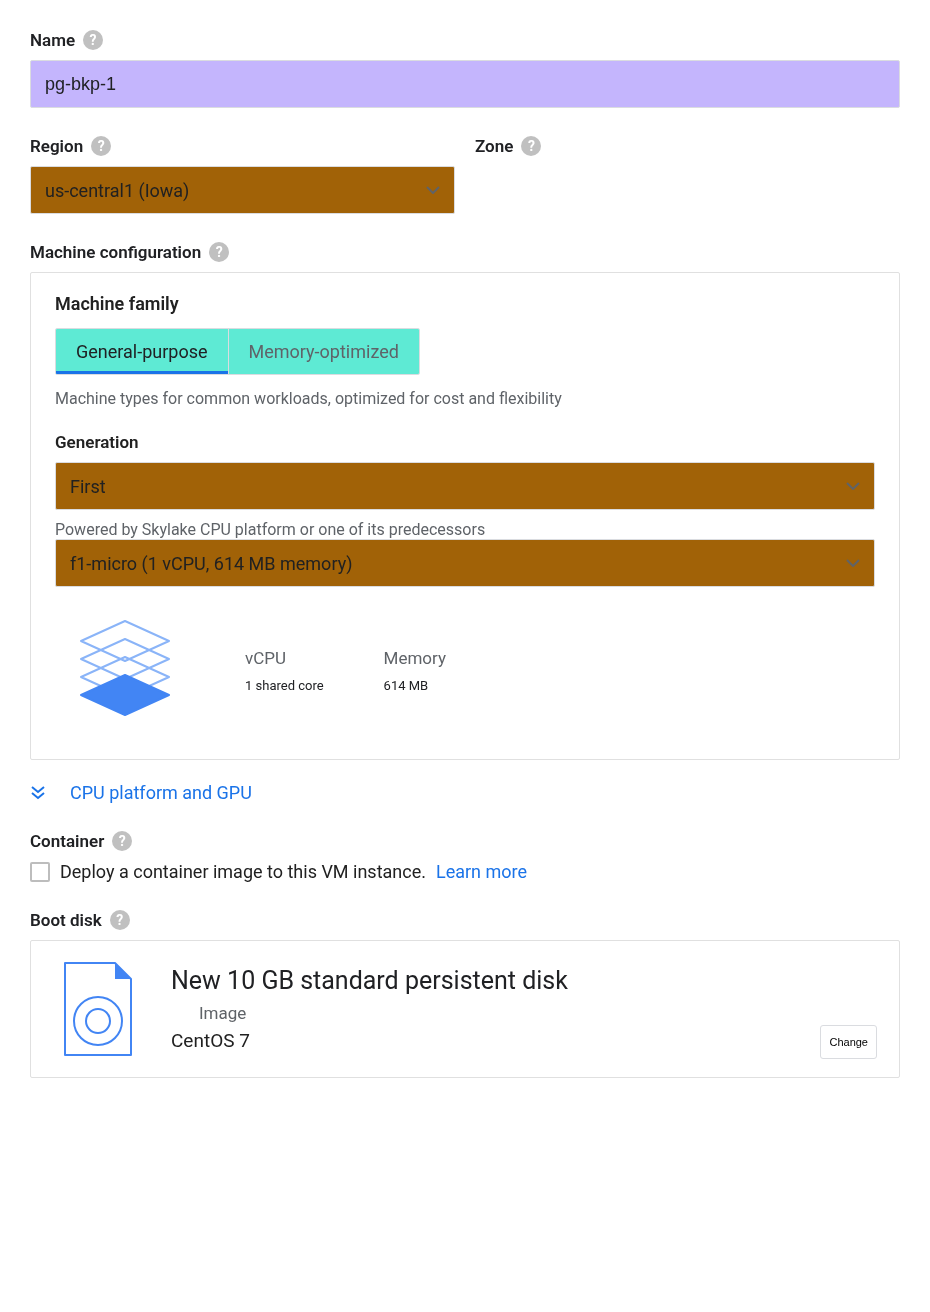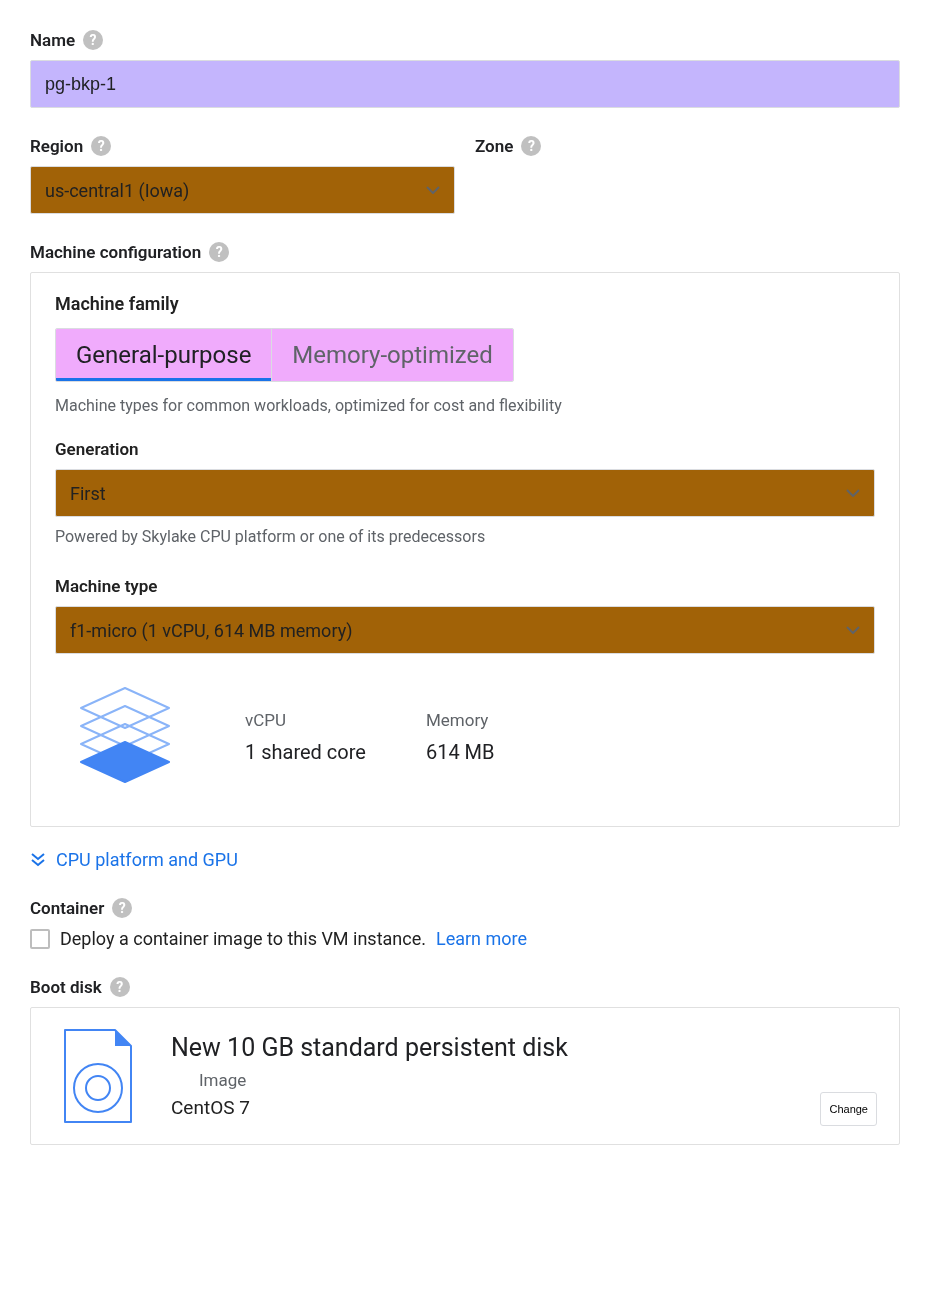--- a/index.html
+++ b/index.html
@@ -108,11 +108,11 @@
   }
   .tab{
     padding:12px 20px;
-    font-size:24px;
+    font-size:18px;
     color:var(--muted);
     cursor:pointer;
     border-right:1px solid var(--border);
-    background:#f0abfc;
+    background:#5eead4;
   }
   .tab:last-child{border-right:none;}
   .tab.active{

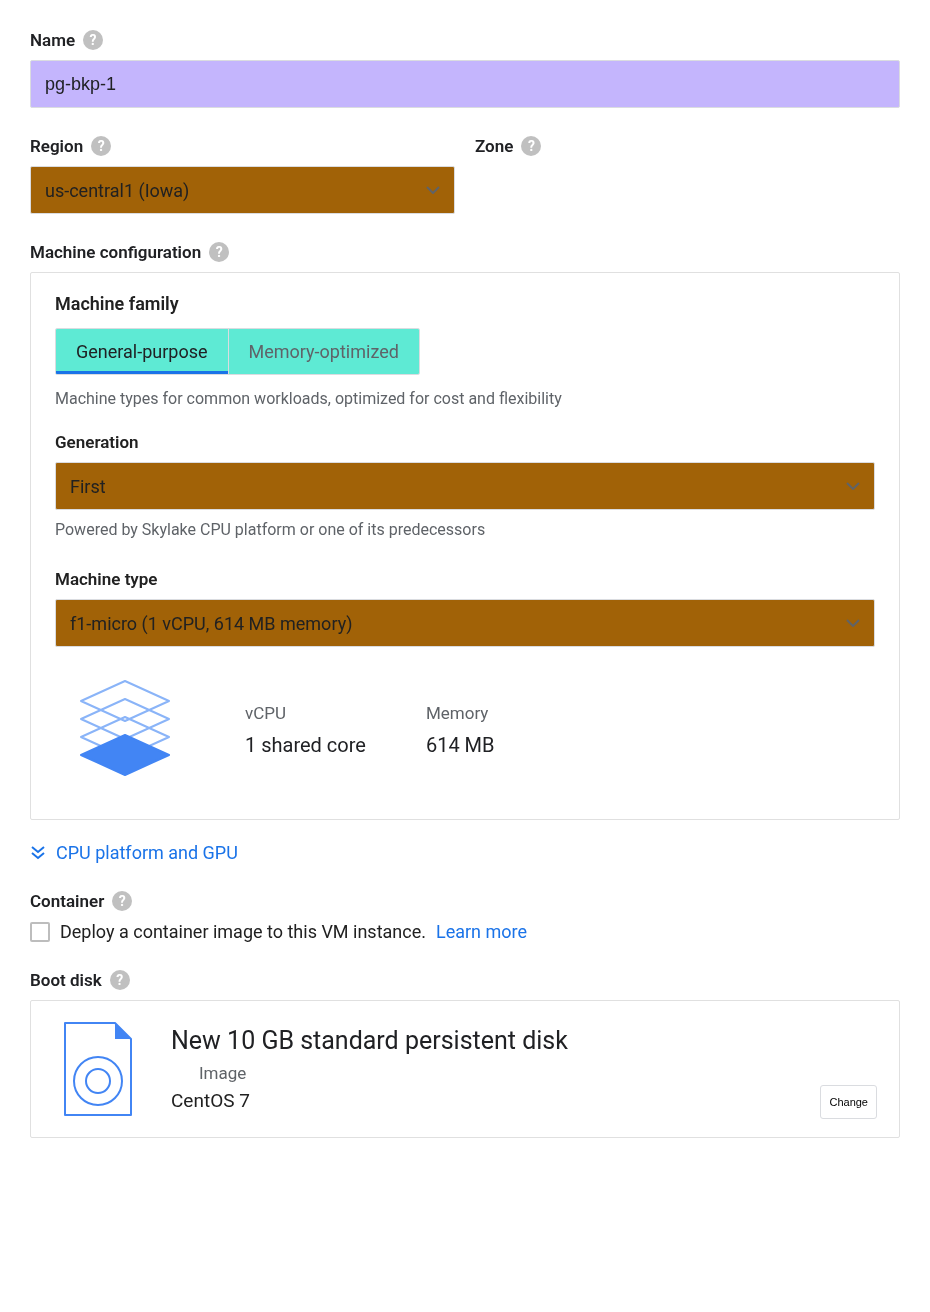--- a/index.html
+++ b/index.html
@@ -253,7 +253,6 @@
     </div>
     <div class="hint" style="margin-top:10px;">Powered by Skylake CPU platform or one of its predecessors</div>
 
-    <div class="sub-label" style="margin-top:30px;">Machine type</div>
     <div class="select">
       <span>f1-micro (1 vCPU, 614 MB memory)</span>
       <span class="caret">

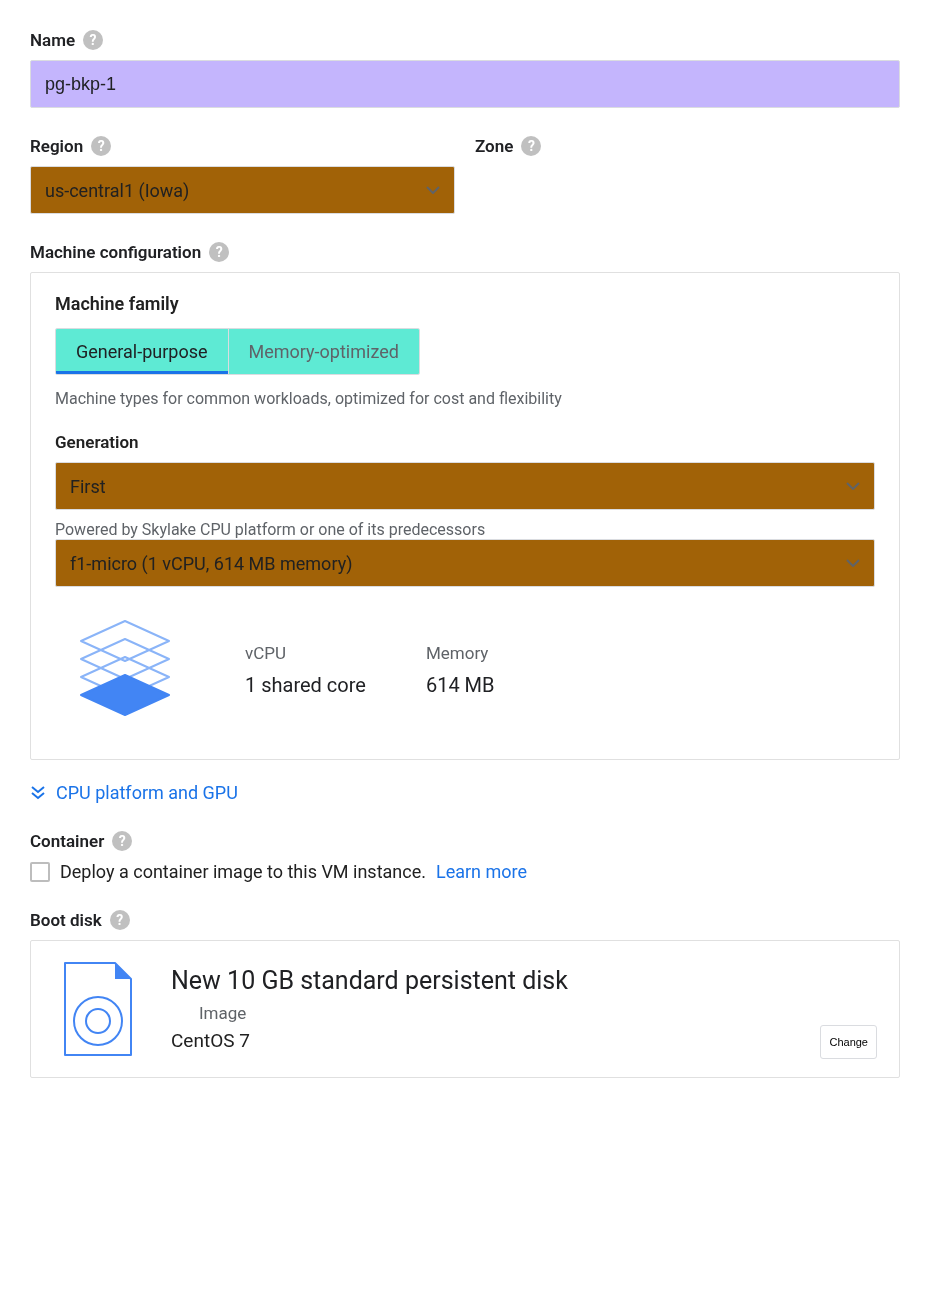--- a/index.html
+++ b/index.html
@@ -141,7 +141,7 @@
   }
   .spec-icon{width:120px;height:110px;}
   .spec-col .spec-title{color:var(--muted);font-size:17px;margin-bottom:10px;}
-  .spec-col .spec-value{font-size:20px;color:#202124;}
+  .spec-col .spec-value{font-size:13px;color:#202124;}
 
   
   .expand-link{

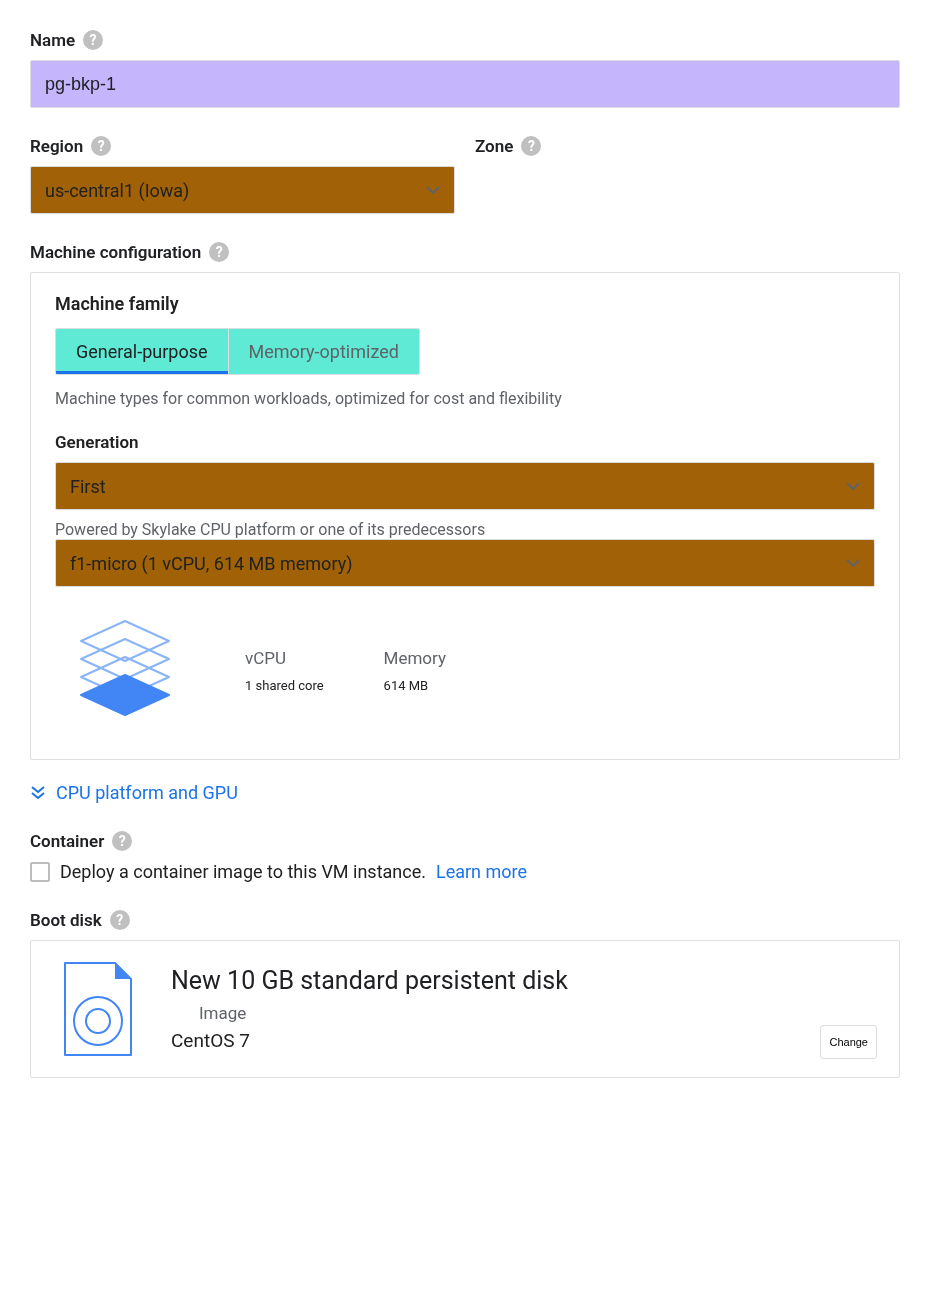--- a/index.html
+++ b/index.html
@@ -145,7 +145,7 @@
 
   
   .expand-link{
-    display:flex;align-items:center;gap:10px;
+    display:flex;align-items:center;gap:24px;
     color:var(--blue-link);
     font-size:18px;
     margin-top:22px;

